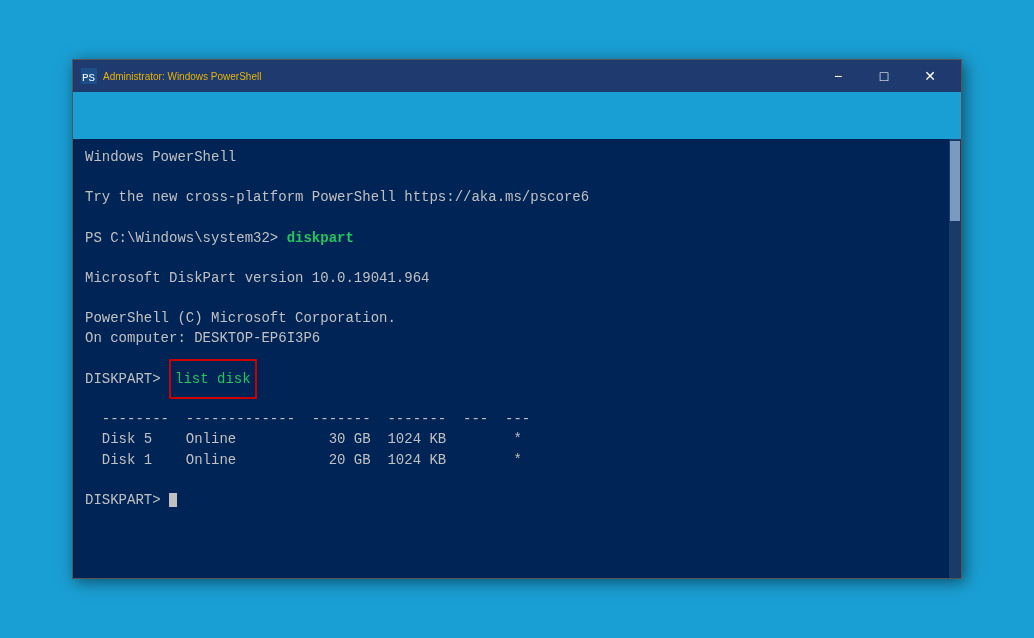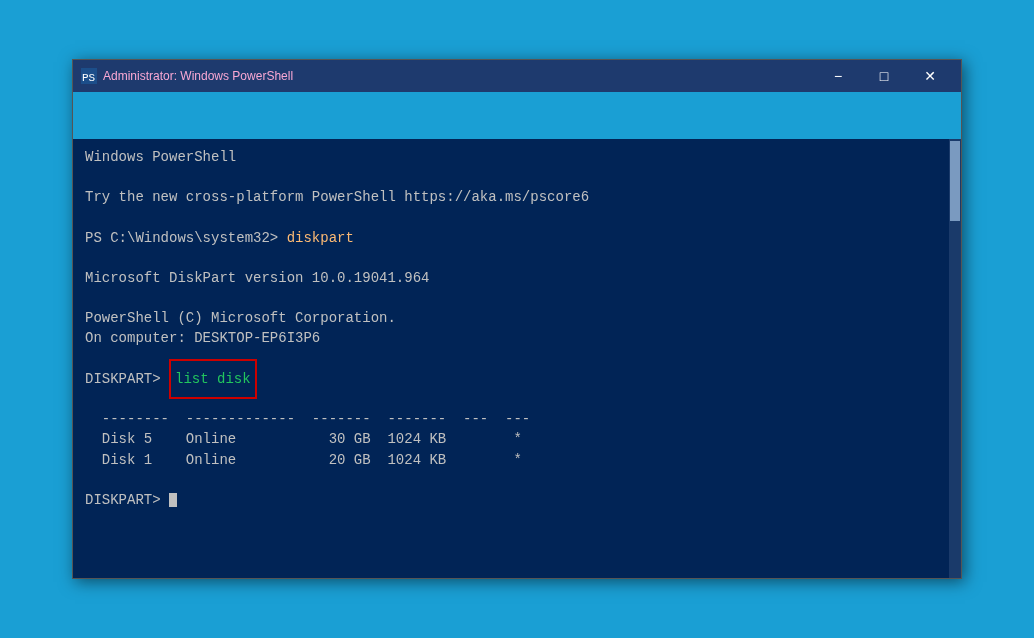--- a/index.html
+++ b/index.html
@@ -40,8 +40,8 @@
     }
 
     .title-bar-text {
-      color: #f9a8d4;
-      font-size: 12px;
+      color: #eab308;
+      font-size: 10px;
       flex: 1;
     }
 

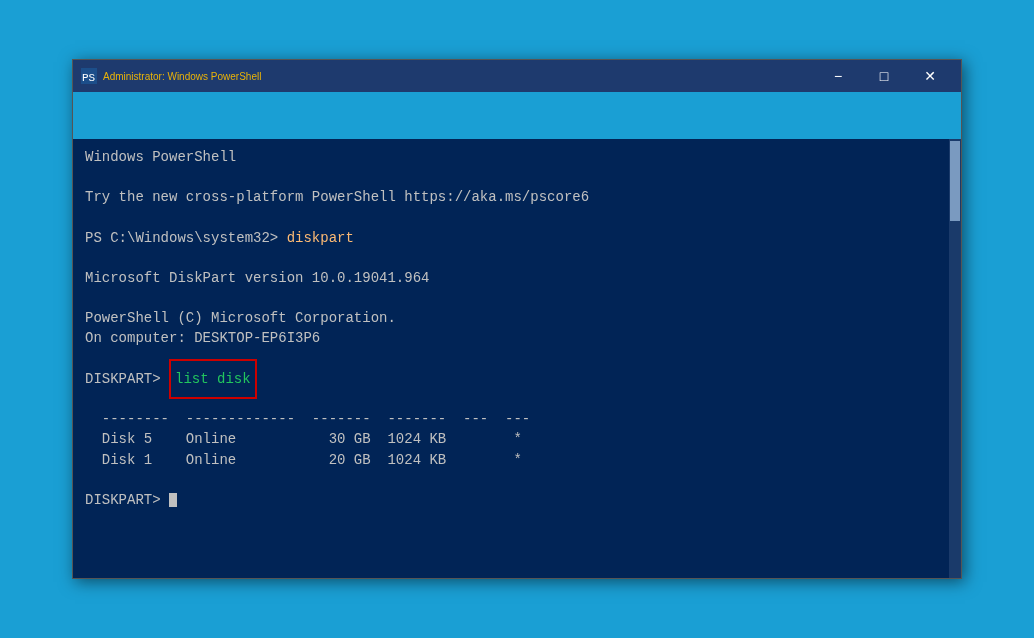--- a/index.html
+++ b/index.html
@@ -99,7 +99,8 @@
     }
 
     .line-yellow {
-      color: #fdba74;
+      color: #22c55e;
+      font-weight: bold;
     }
 
     .highlighted-cmd {

